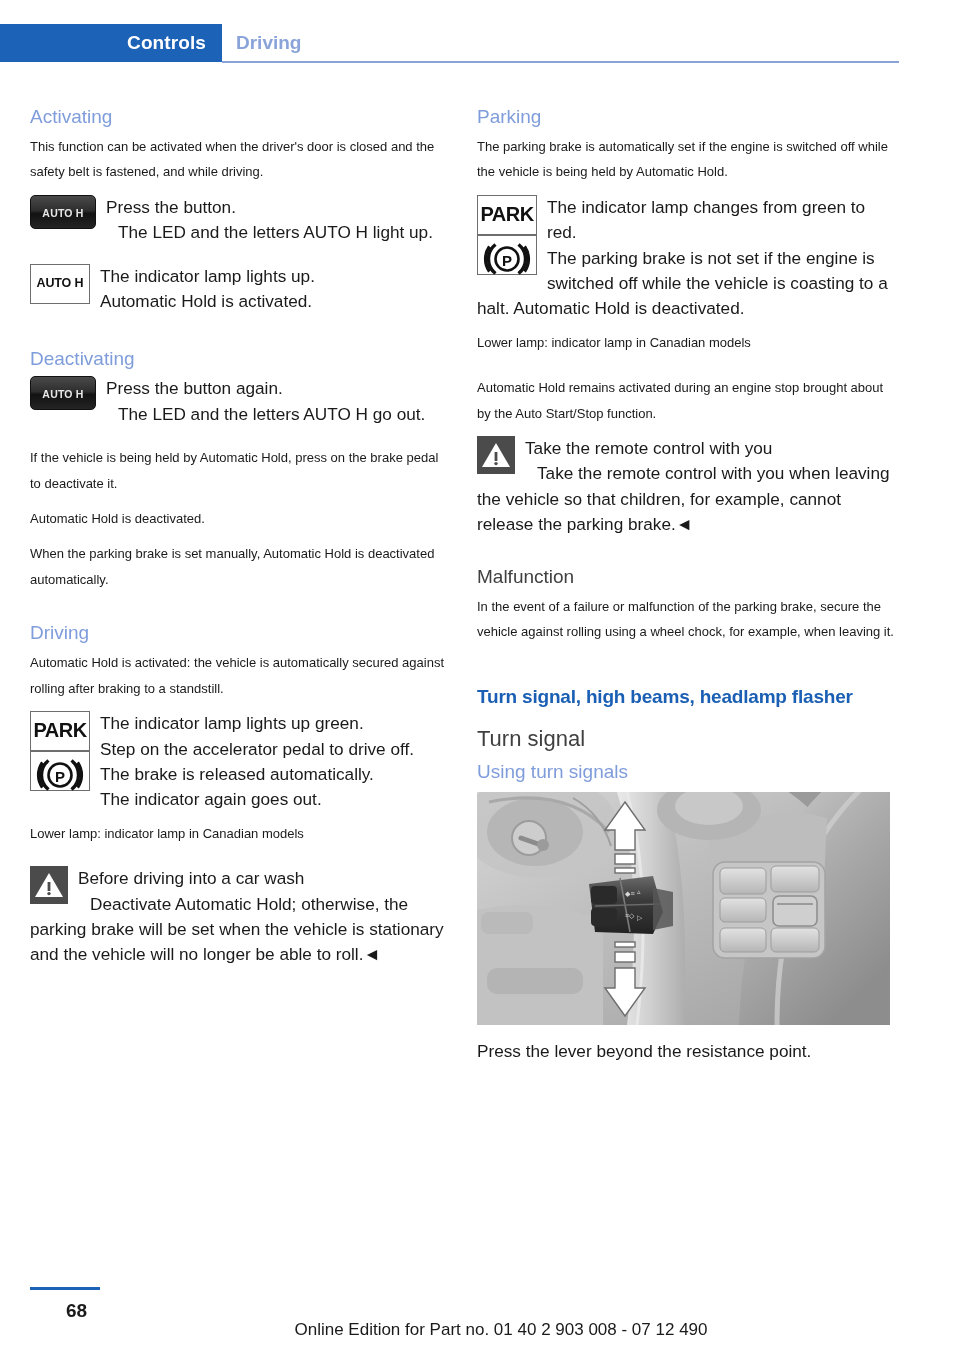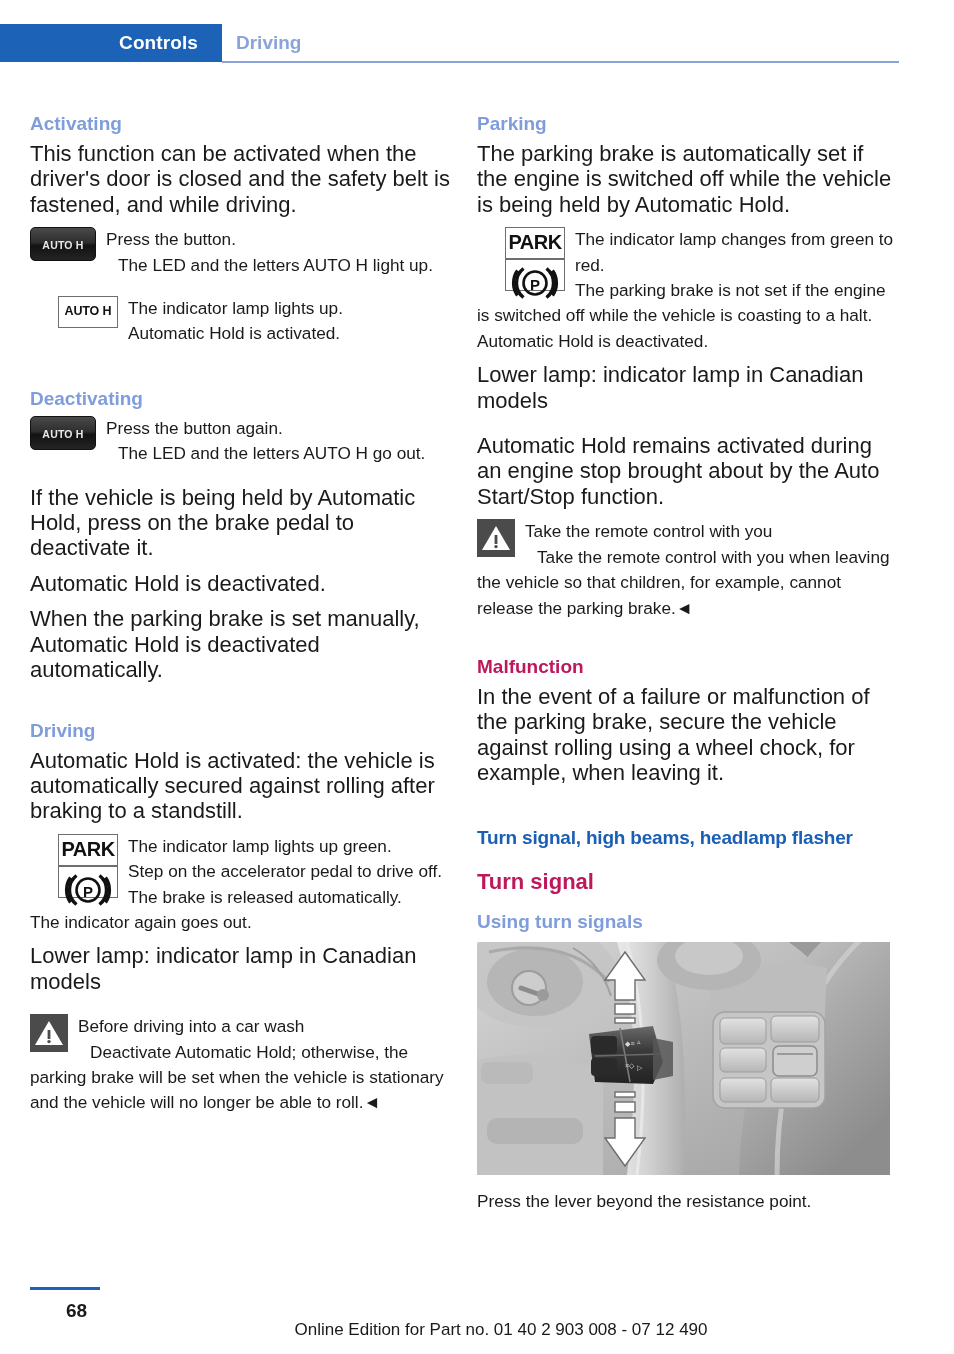--- a/index.html
+++ b/index.html
@@ -31,7 +31,7 @@
     font-size: 19px;
     line-height: 38px;
     text-align: right;
-    padding-right: 24px;
+    padding-right: 16px;
     letter-spacing: 0.1px;
   }
   .header-section {

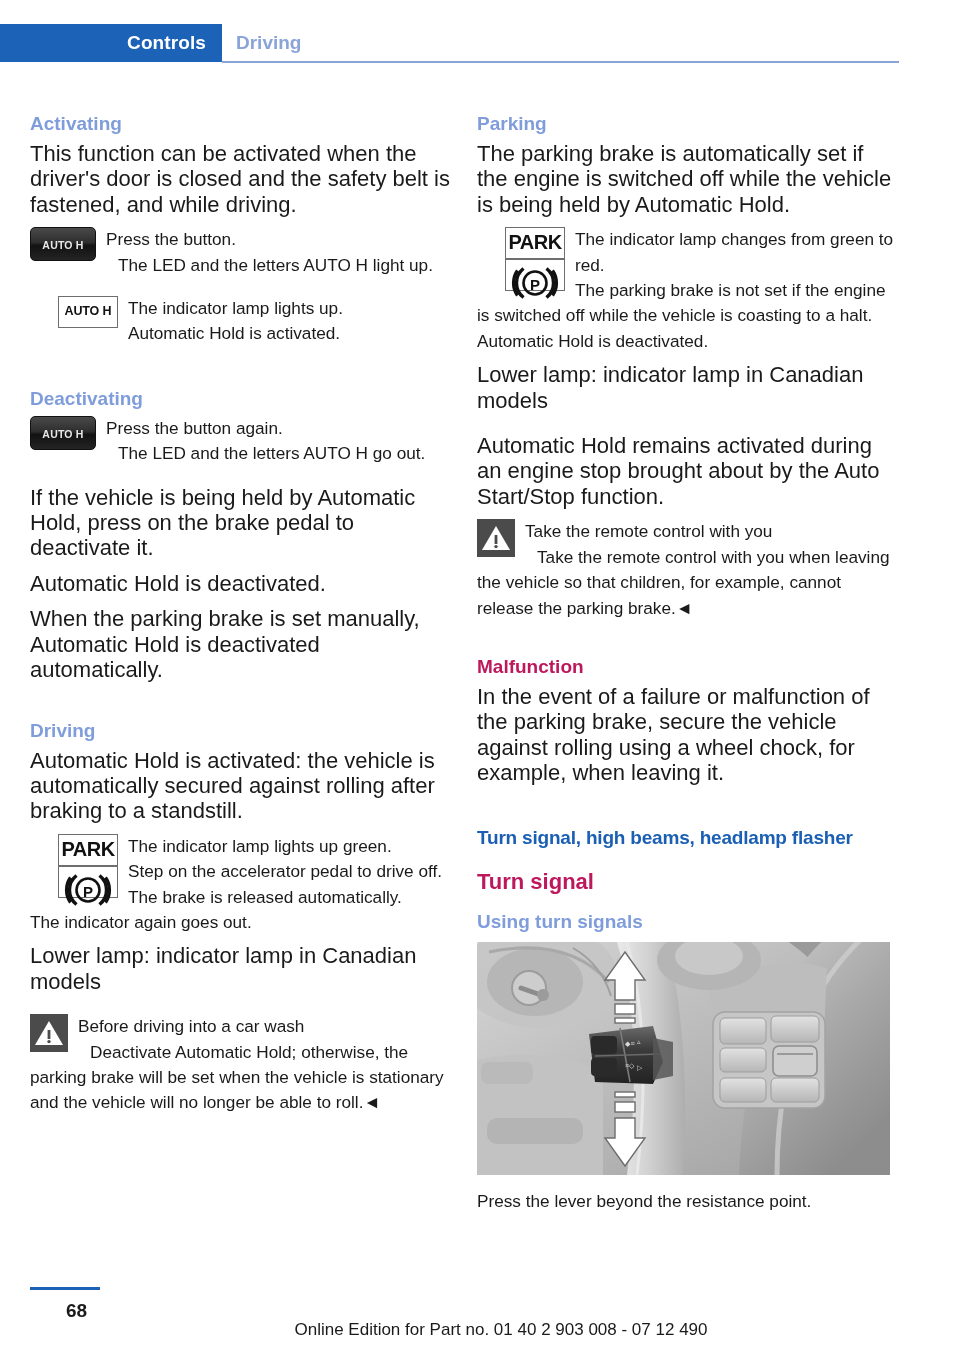--- a/index.html
+++ b/index.html
@@ -60,9 +60,9 @@
 
   h2.sub {
     font-size: 19px;
-    font-weight: bold;
+    font-weight: normal;
     color: #7f9cdb;
-    margin: 16px 0 5px 0;
+    margin: 9px 0 5px 0;
     line-height: 24px;
   }
   h2.sub.dark { color: #be185d; }

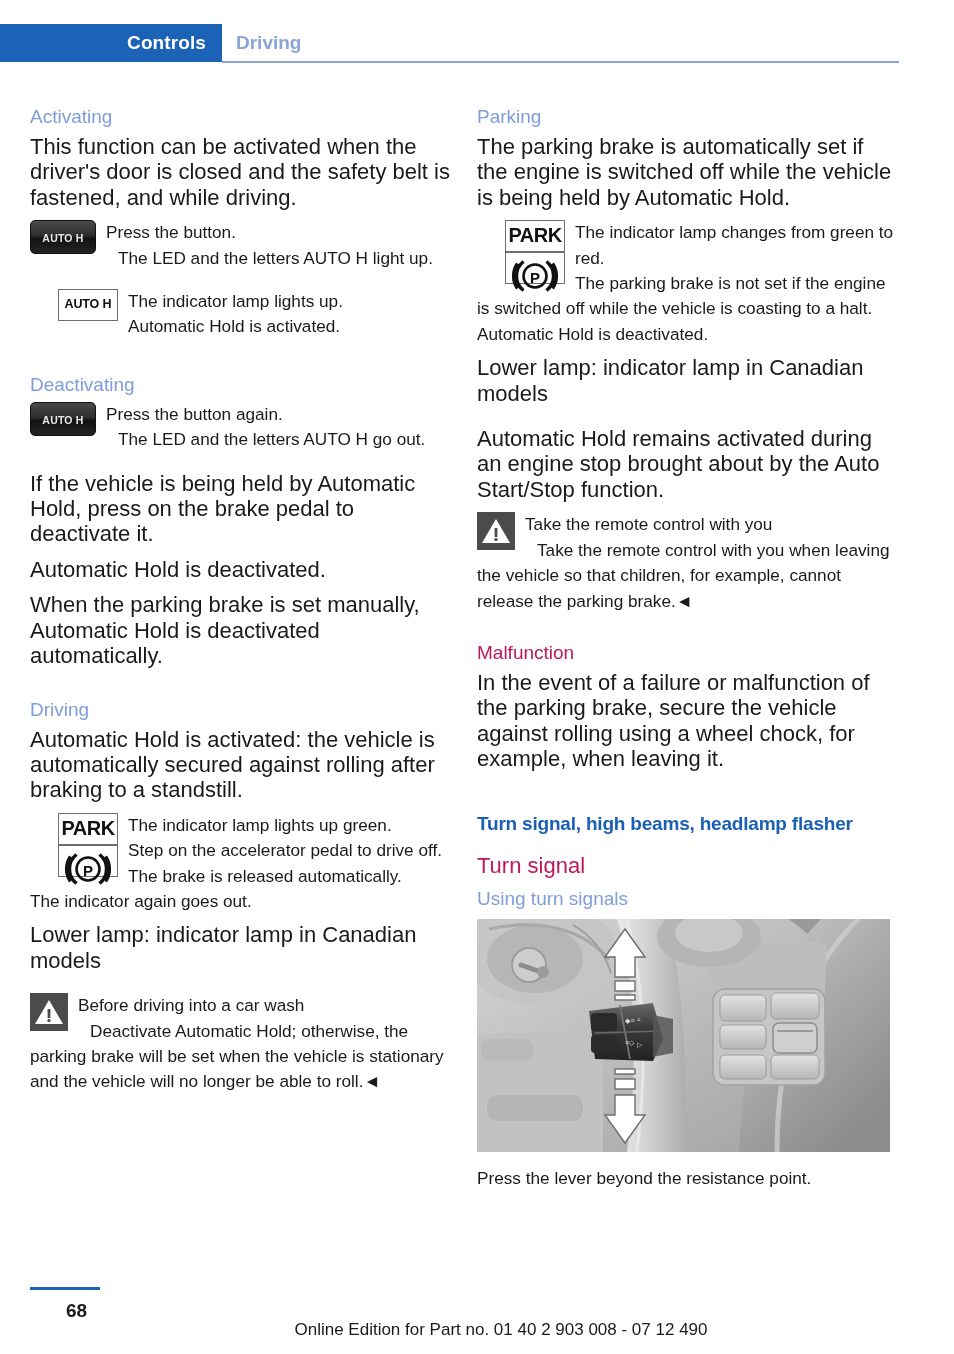--- a/index.html
+++ b/index.html
@@ -78,7 +78,7 @@
     font-size: 22px;
   }
   p.body {
-    font-size: 22px;
+    font-size: 13px;
     line-height: 25.4px;
     margin: 0 0 10px 0;
     color: #1a1a1a;

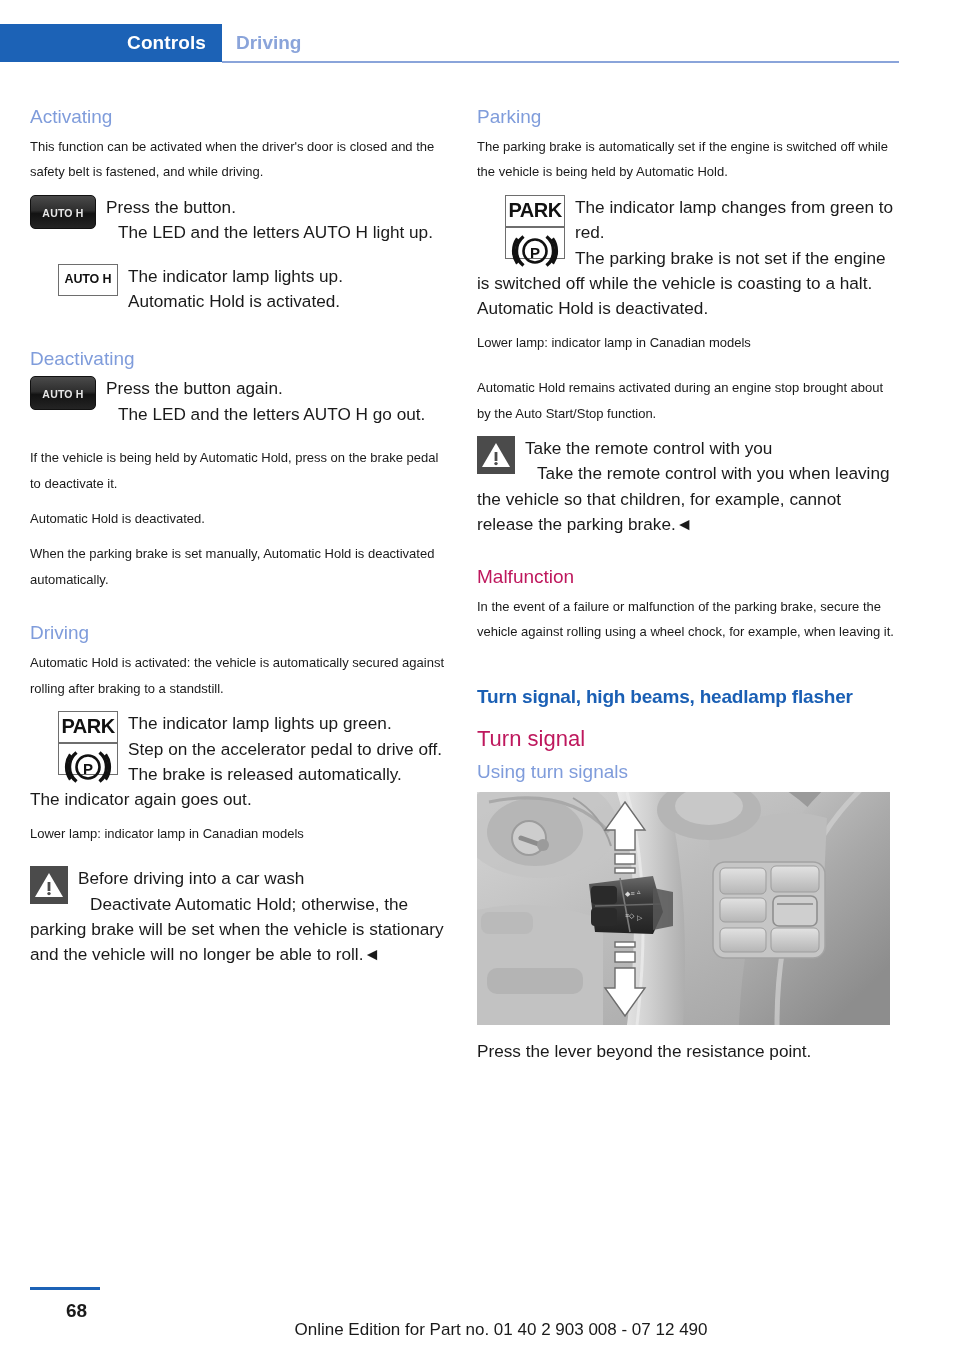--- a/index.html
+++ b/index.html
@@ -117,13 +117,12 @@
   }
   
   .lamp {
-    width: 60px; height: 32px;
+    width: 60px; height: 40px;
     border: 1px solid #6e6e6e;
     background: #ffffff;
     color: #111;
     text-align: center;
     position: relative;
-    margin-left: 28px;
   }
   .lamp .t {
     position: absolute;

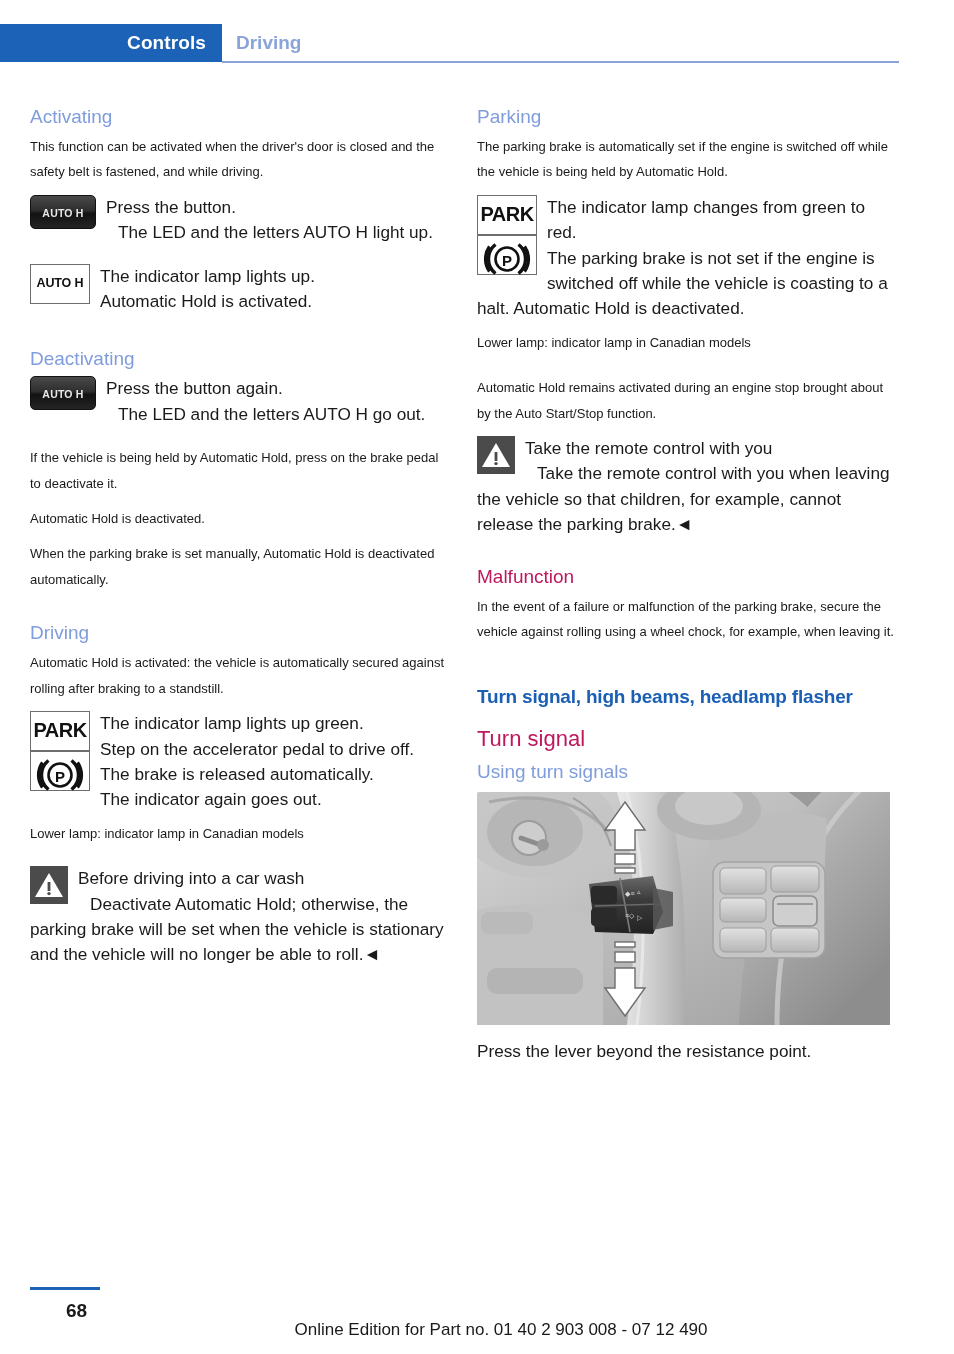--- a/index.html
+++ b/index.html
@@ -65,7 +65,7 @@
     margin: 9px 0 5px 0;
     line-height: 24px;
   }
-  h2.sub.dark { color: #be185d; }
+  h2.sub.dark { color: #404040; }
   h1.chapter {
     font-size: 19px;
     font-weight: bold;

